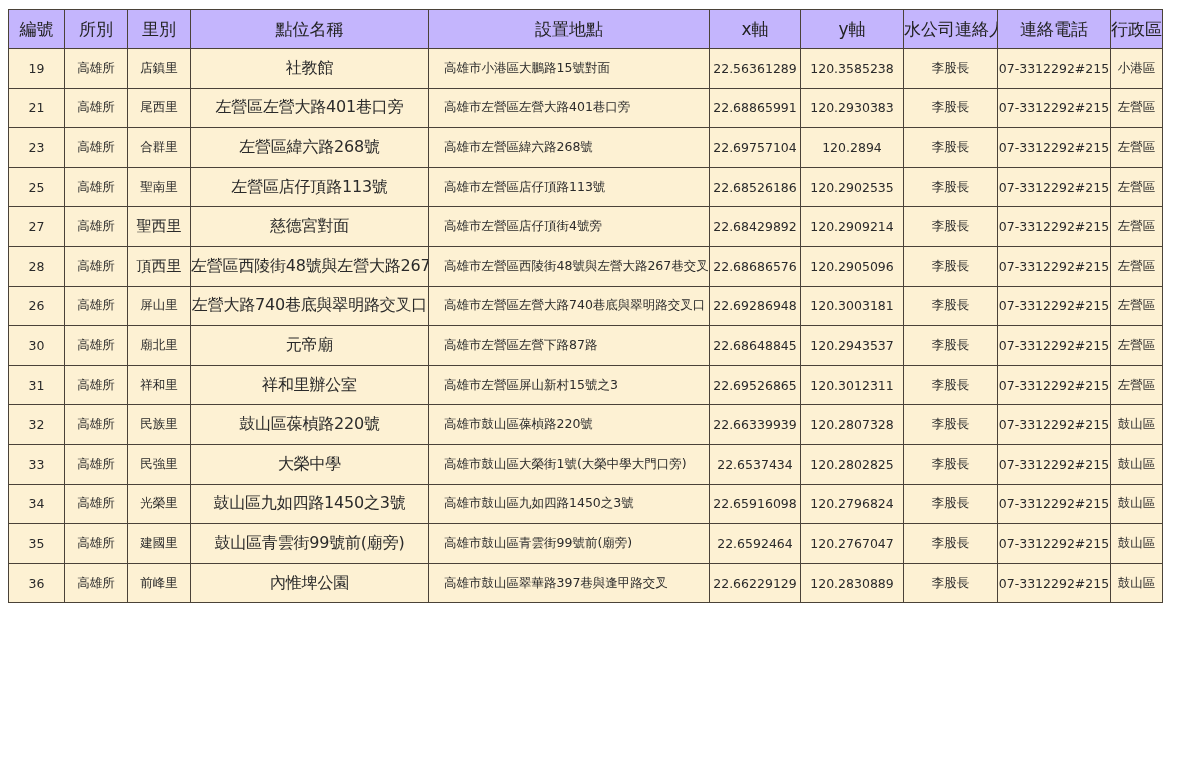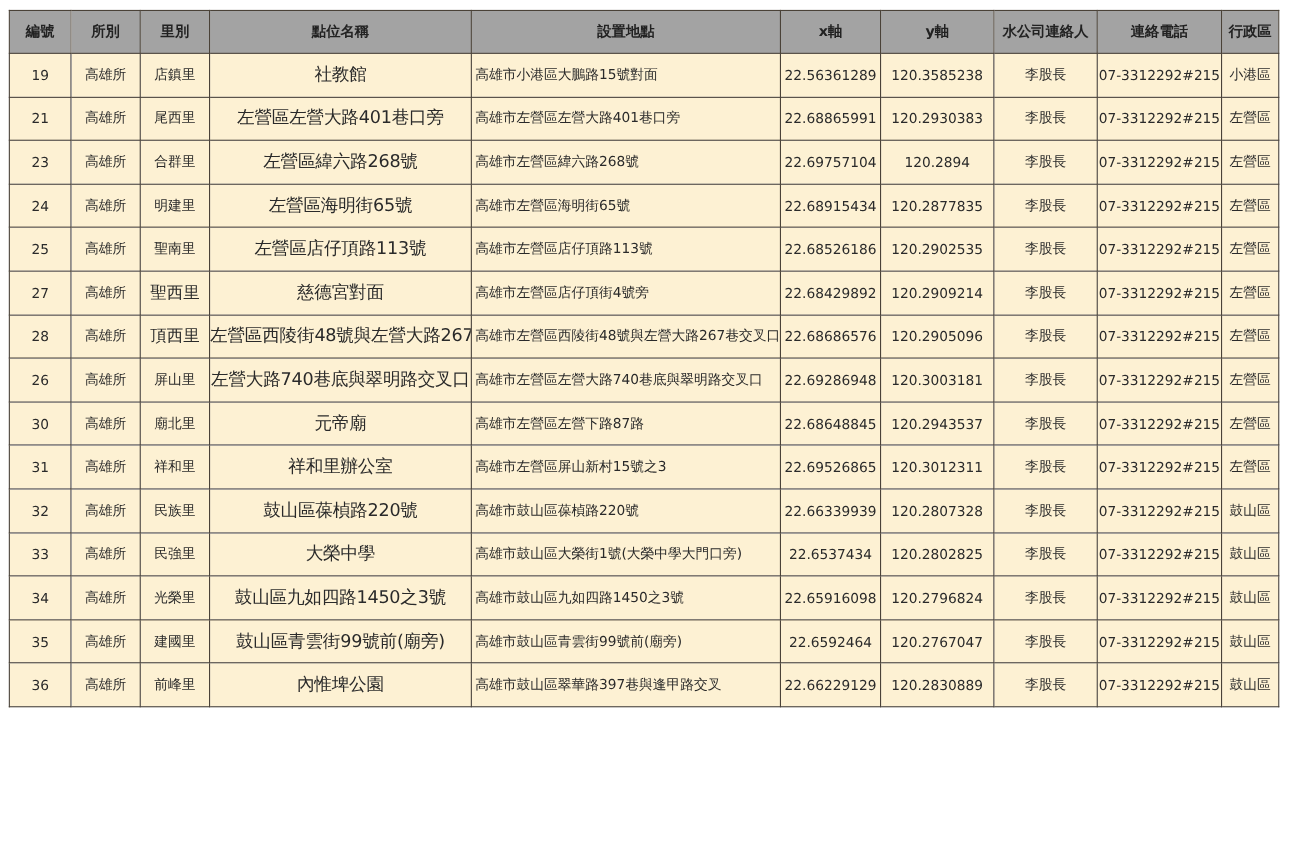--- a/index.html
+++ b/index.html
@@ -17,7 +17,7 @@
     text-align: center; vertical-align: middle;
   }
   table.sheet thead th {
-    background: #a3a3a3; height: 38px; font-weight: bold; font-size: 13px; color: #222;
+    background: #c4b5fd; height: 38px; font-weight: normal; font-size: 17px; color: #222;
   }
   table.sheet tbody td { background: #fdf1d3; height: 38.6px; }
   table.sheet tbody td.addr { text-align: left; padding-left: 3px; }

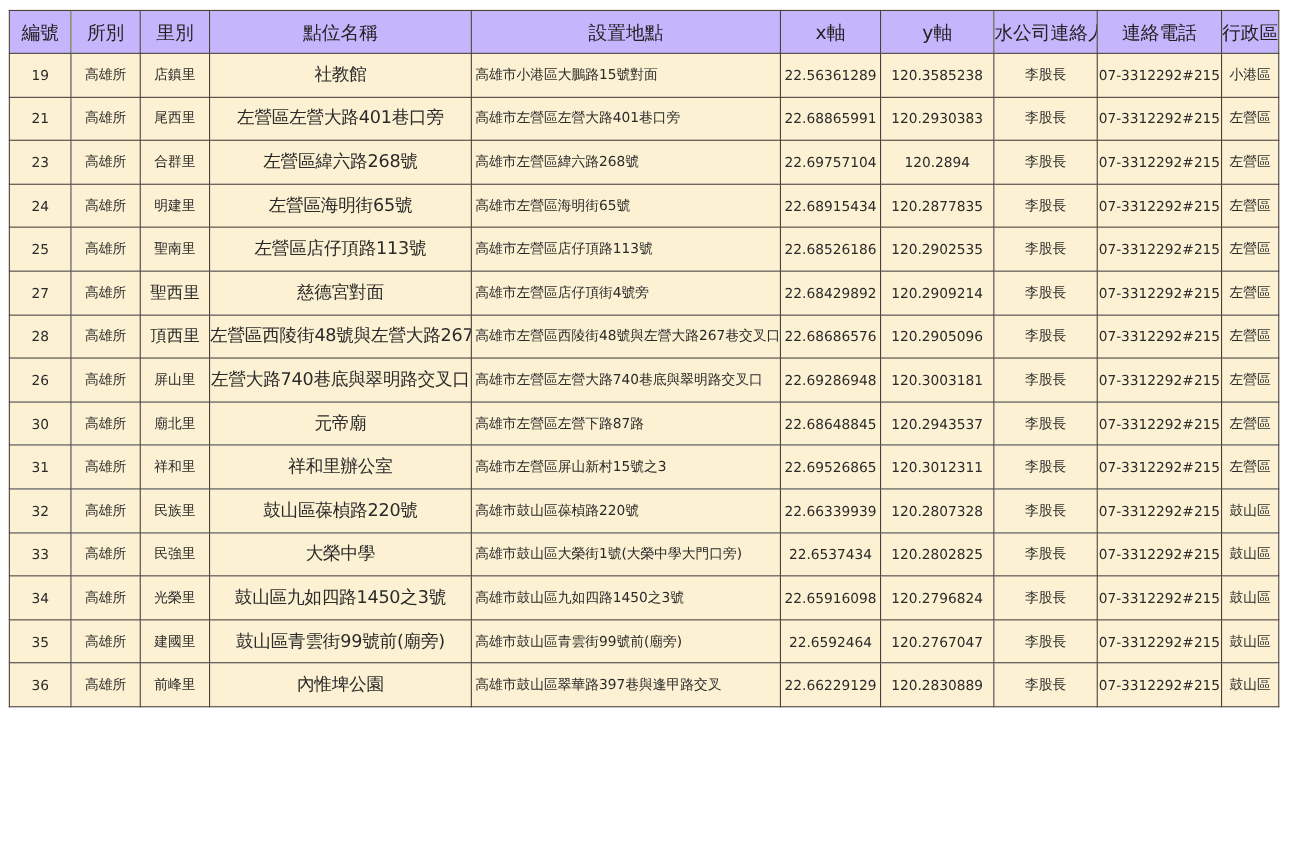--- a/index.html
+++ b/index.html
@@ -20,7 +20,7 @@
     background: #c4b5fd; height: 38px; font-weight: normal; font-size: 17px; color: #222;
   }
   table.sheet tbody td { background: #fdf1d3; height: 38.6px; }
-  table.sheet tbody td.addr { text-align: left; padding-left: 3px; }
+  table.sheet tbody td.addr { text-align: left; padding-left: 15px; }
   table.sheet tbody td.site { font-size: 16px; letter-spacing: -0.2px; }
   table.sheet tbody td.num { font-family: "DejaVu Sans", sans-serif; font-size: 12.5px; }
   td.big { font-size: 15px !important; font-family: Liberation Mono, monospace; }

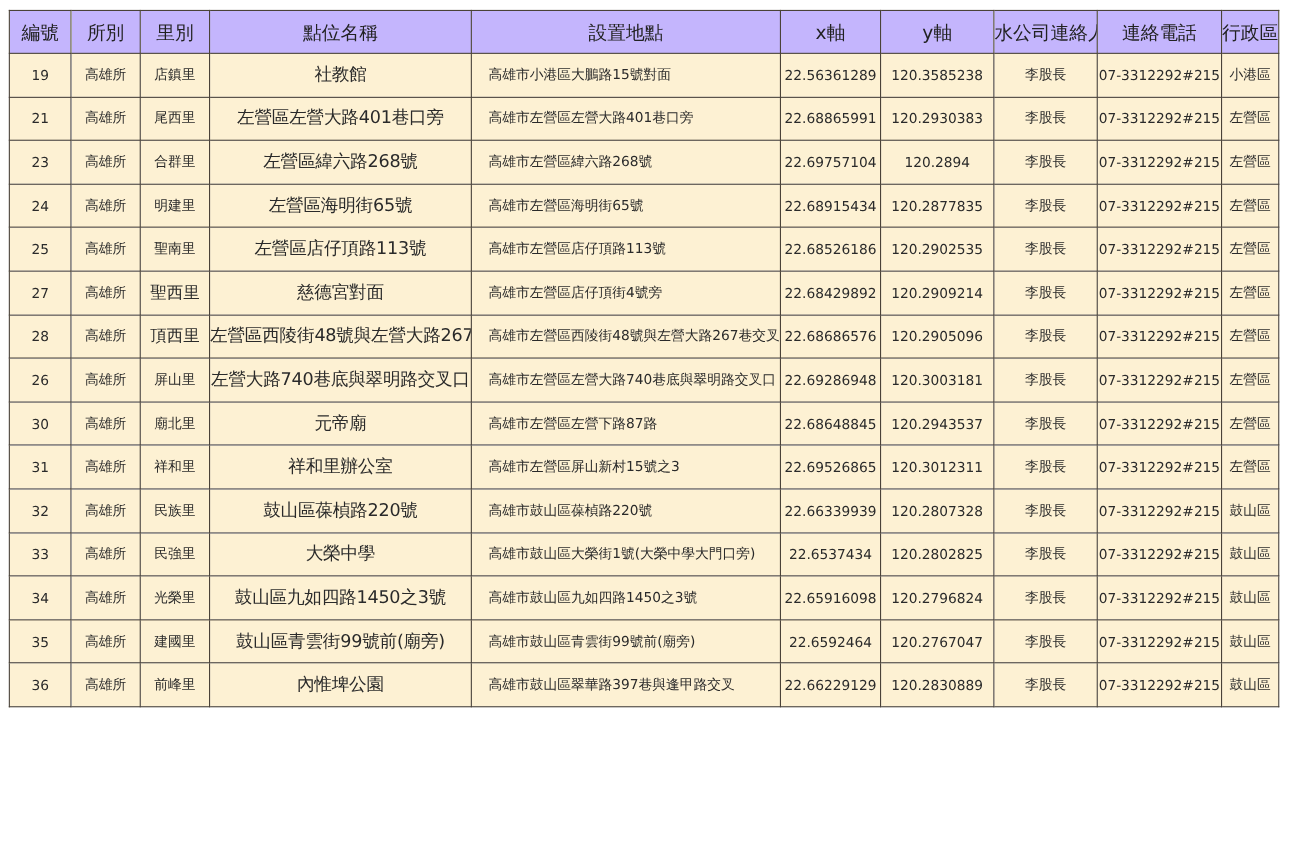--- a/index.html
+++ b/index.html
@@ -97,18 +97,6 @@
     <td>左營區</td>
   </tr>
 
-  <tr>
-    <td class="num">24</td>
-    <td>高雄所</td>
-    <td>明建里</td>
-    <td class="site">左營區海明街65號</td>
-    <td class="addr">高雄市左營區海明街65號</td>
-    <td class="num">22.68915434</td>
-    <td class="num">120.2877835</td>
-    <td>李股長</td>
-    <td class="num">07-3312292#215</td>
-    <td>左營區</td>
-  </tr>
 
   <tr>
     <td class="num">25</td>

